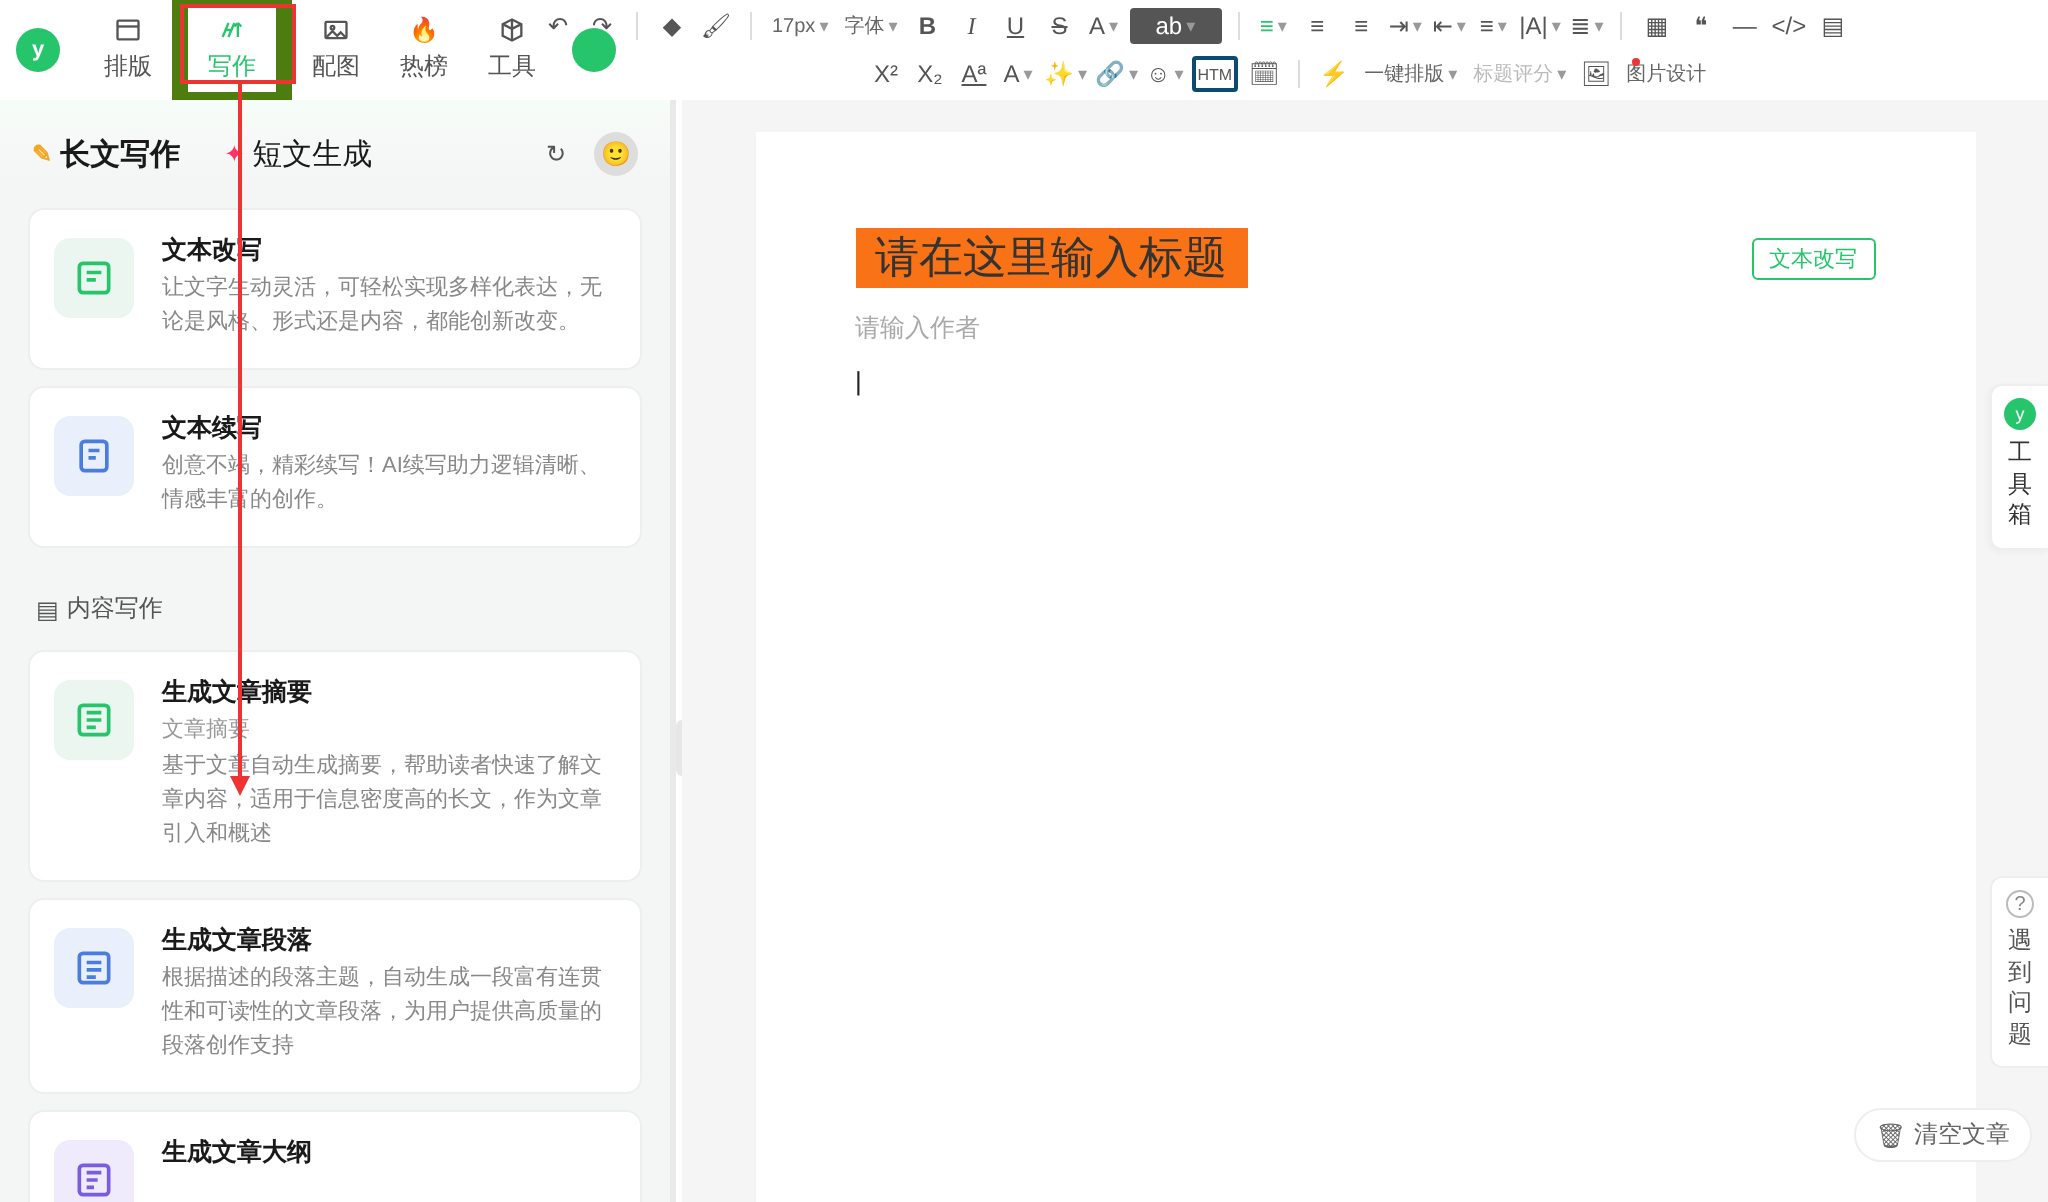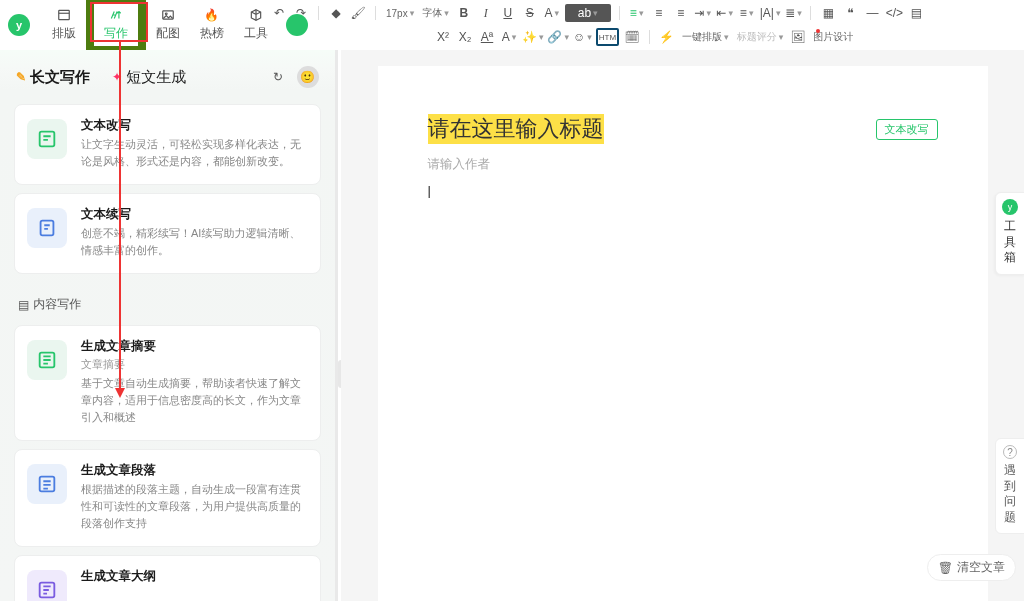--- a/index.html
+++ b/index.html
@@ -218,8 +218,8 @@
     .title-placeholder {
       font-size:22px;
       color:#333;
-      background:#fde047;
-      padding: 0 0;
+      background:#f97316;
+      padding: 0 10px;
       display:inline-block;
     }
     .score-btn {

